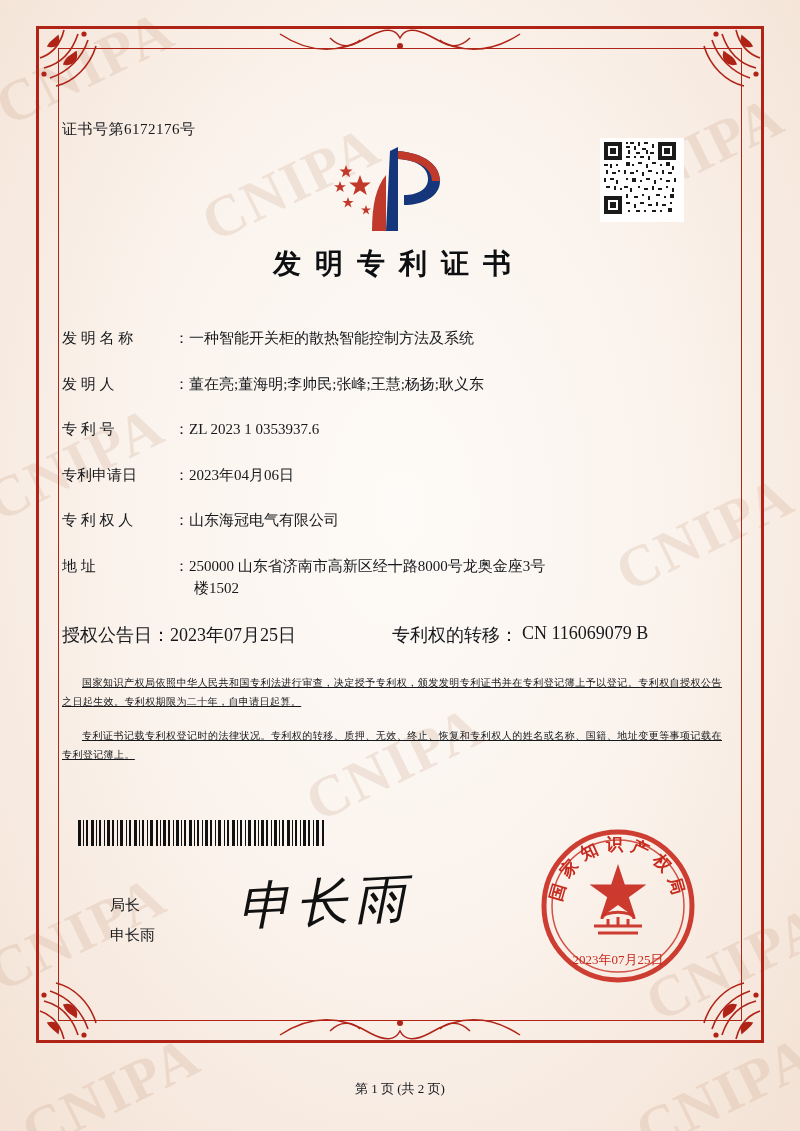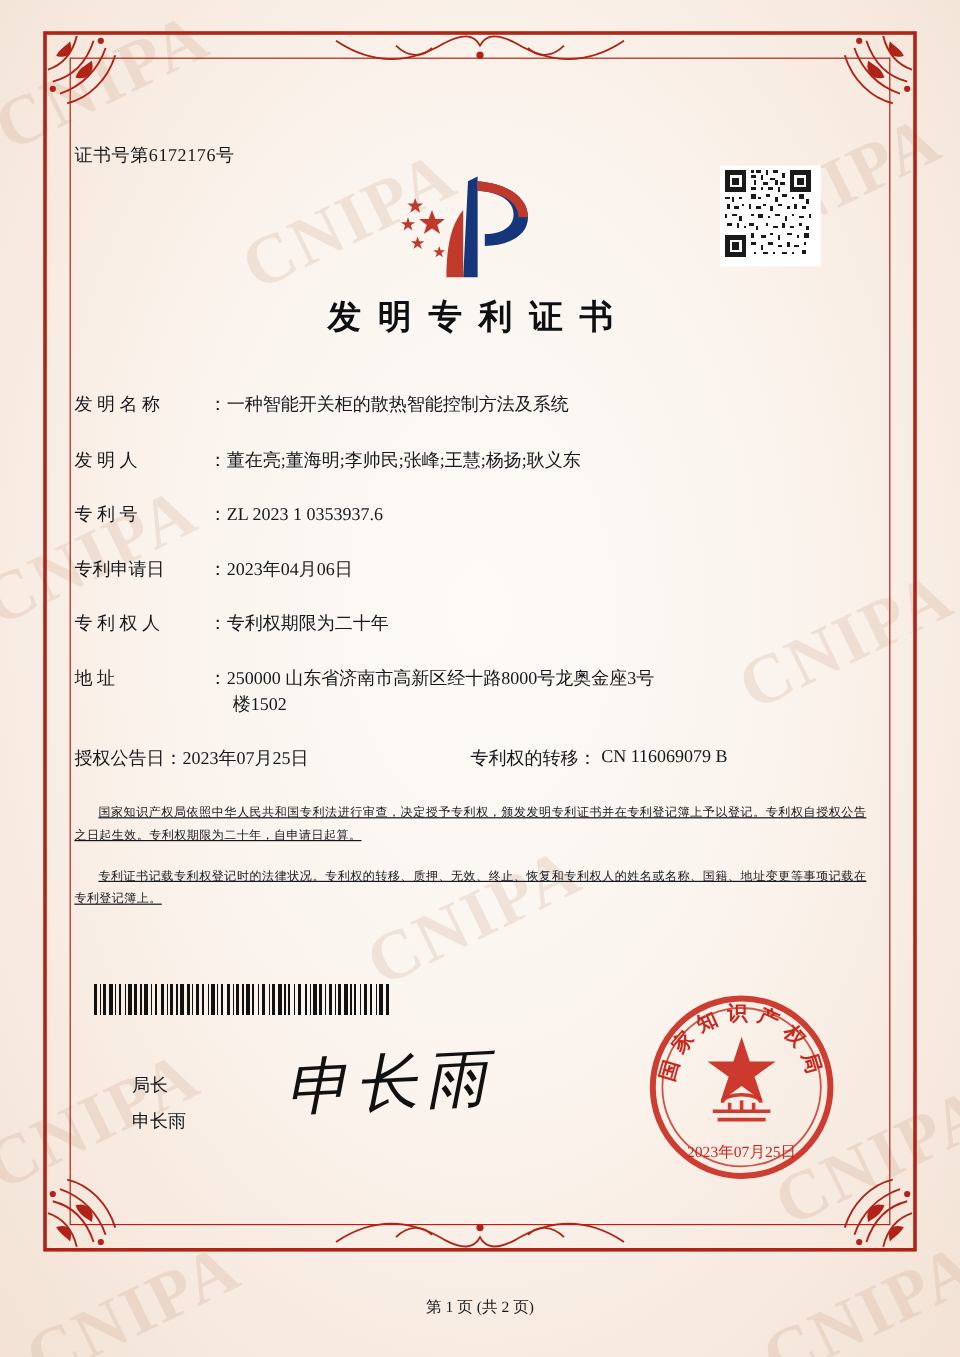--- a/index.html
+++ b/index.html
@@ -489,7 +489,7 @@
       <div class="field-row">
         <div class="field-label">专 利 权 人</div>
         <div class="field-colon">：</div>
-        <div class="field-value">专利权期限为二十年</div>
+        <div class="field-value">山东海冠电气有限公司</div>
       </div>
 
       <div class="field-row">

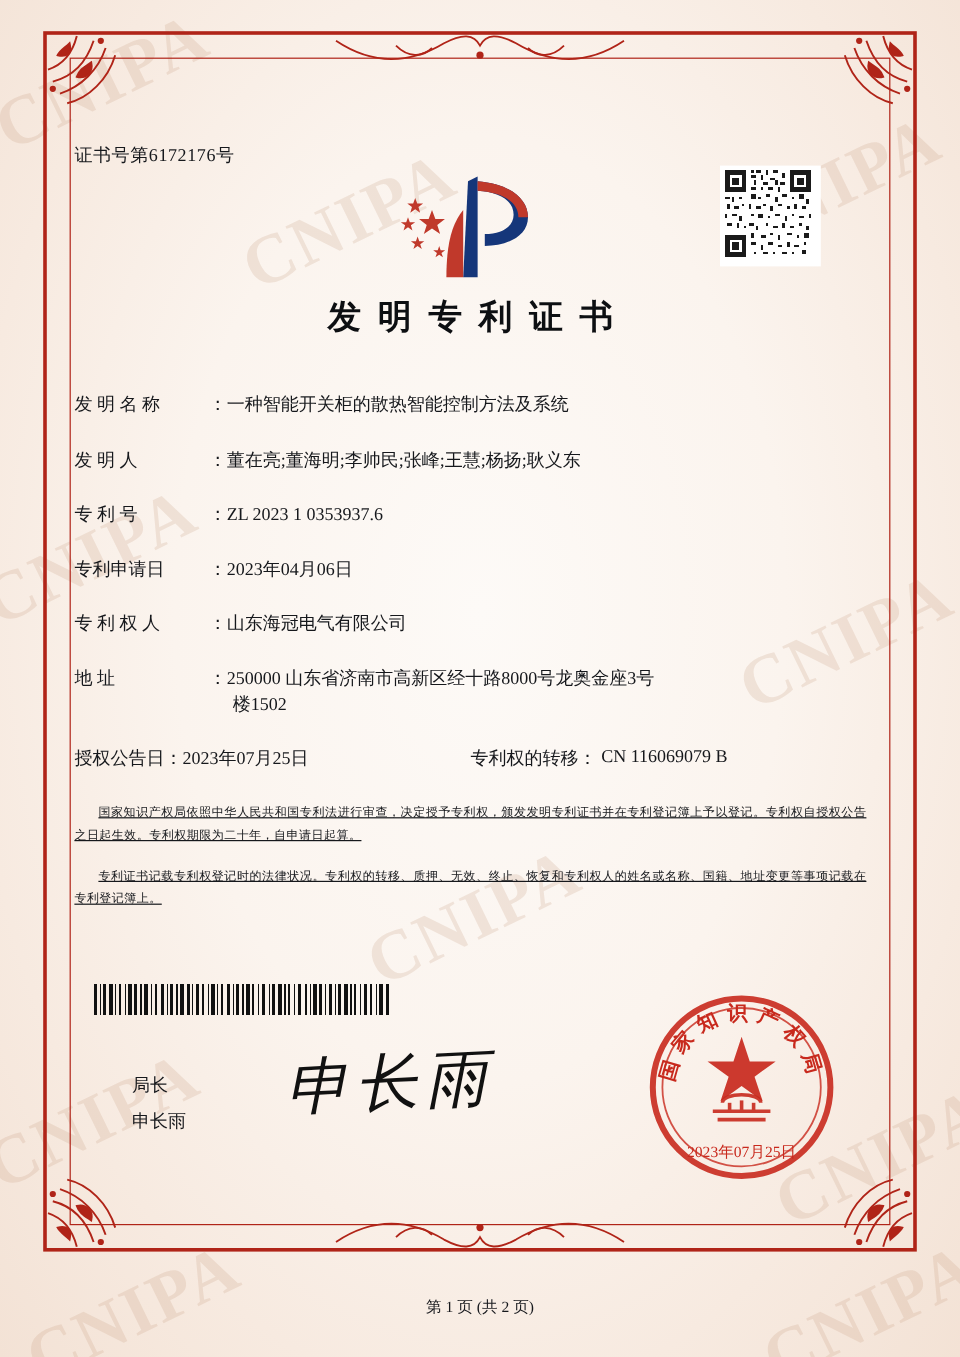--- a/index.html
+++ b/index.html
@@ -157,7 +157,7 @@
     display: flex;
     margin-bottom: 22px;
     font-family: "Liberation Serif", "DejaVu Serif", serif;
-    font-size: 15px;
+    font-size: 18px;
   }
   .two-col-left { flex: 0 0 330px; display: flex; }
   .two-col-right { flex: 1 1 auto; display: flex; }

